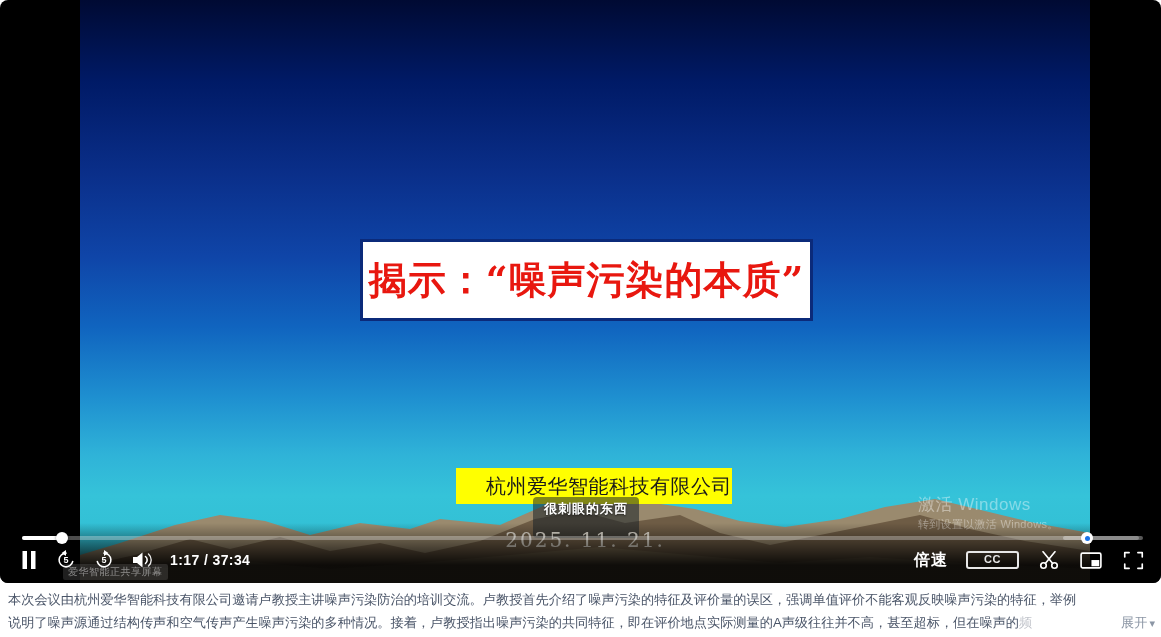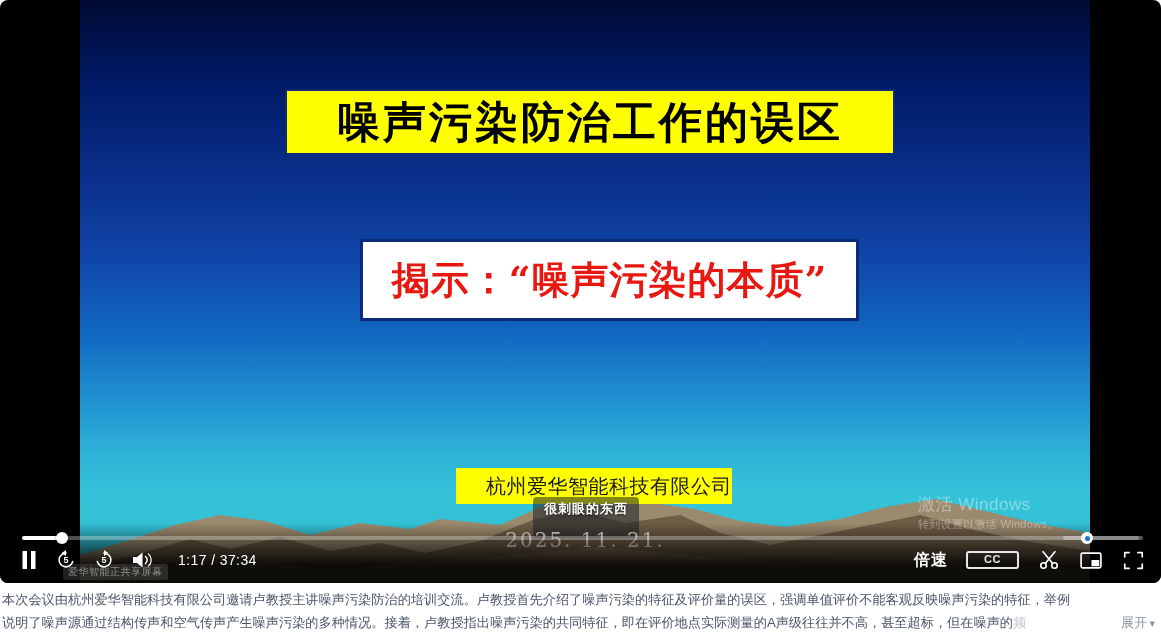--- a/index.html
+++ b/index.html
@@ -211,9 +211,6 @@
       <path d="M0,120 L0,112 L70,106 L160,98 L250,106 L340,100 L430,92 L520,84 L610,92 L700,100 L790,94 L880,100 L1010,106 L1010,120 Z" fill="#7d6d52"></path>
     </svg>
 
-    <div id="title-plate">
-      <span class="txt">噪声污染防治工作的误区</span>
-    </div>
 
     <div id="subtitle-plate">
       <span class="txt">揭示：“噪声污染的本质”</span>

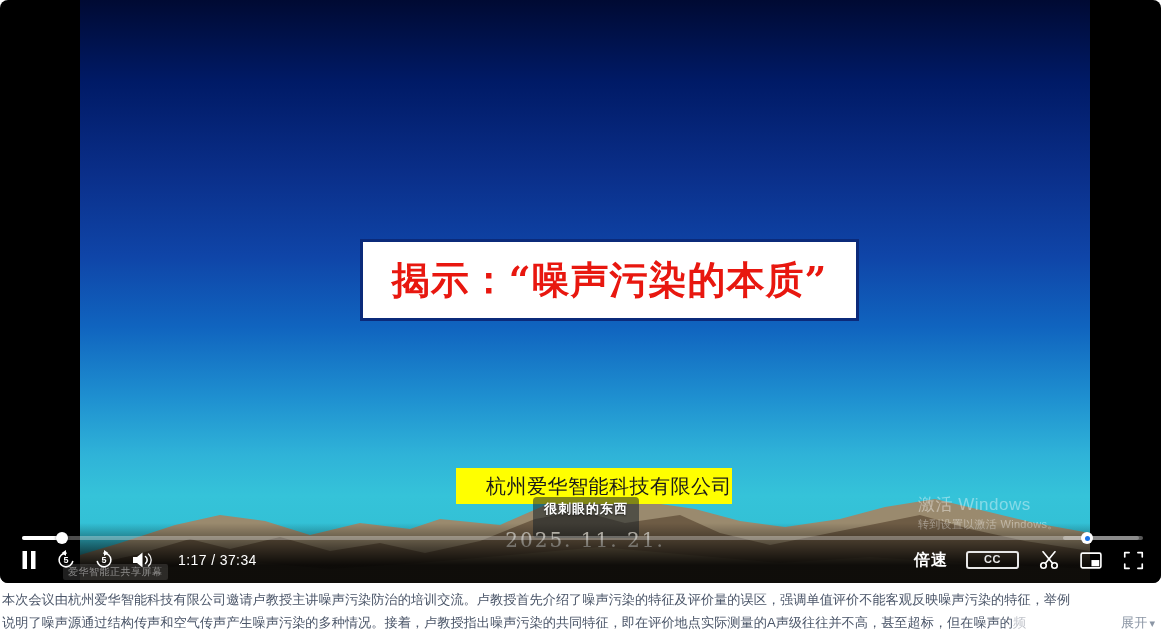--- a/index.html
+++ b/index.html
@@ -56,7 +56,7 @@
   
   #subtitle-plate {
     position: absolute; left: 280px; top: 239px;
-    width: 499px; height: 82px;
+    width: 453px; height: 82px;
     background: #ffffff;
     border: 3px solid #0b2a7a;
     display: flex; align-items: center; justify-content: center;

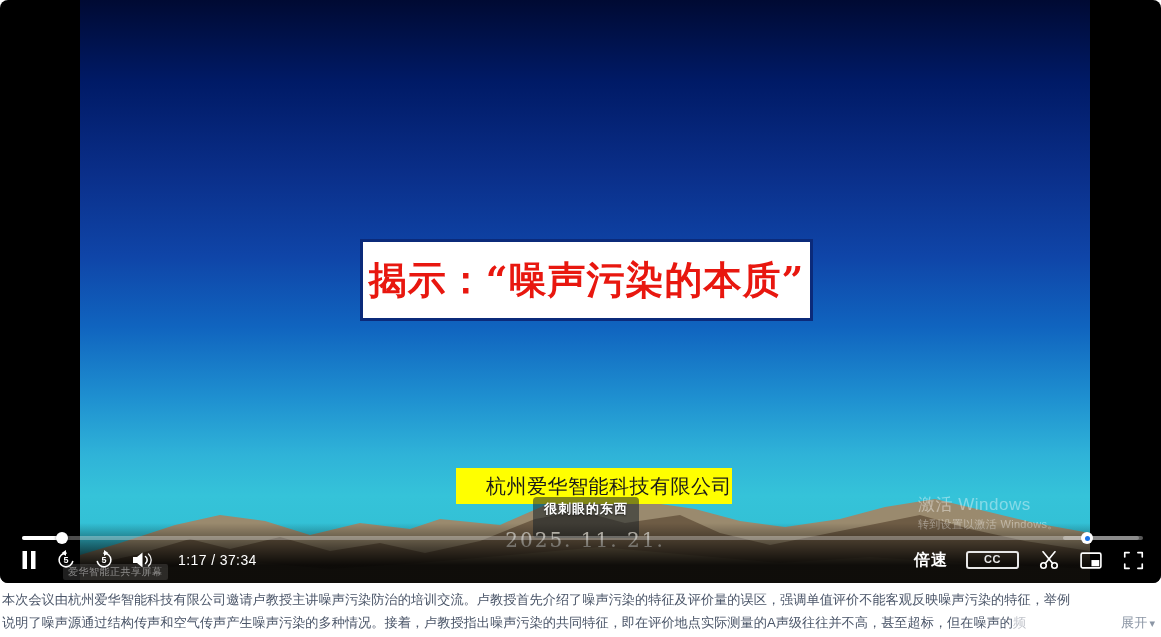--- a/index.html
+++ b/index.html
@@ -161,8 +161,8 @@
     color: #fff; cursor: pointer; line-height: 1;
   }
   .time-label {
-    color: #fff; font-size: 14px; font-weight: 400;
-    letter-spacing: .4px; margin-left: 8px; white-space: nowrap;
+    color: #fff; font-size: 14px; font-weight: 700;
+    letter-spacing: .4px; margin-left: 0; white-space: nowrap;
   }
   .speed-label {
     color: #fff; font-size: 16px; font-weight: 700; letter-spacing: 1px;

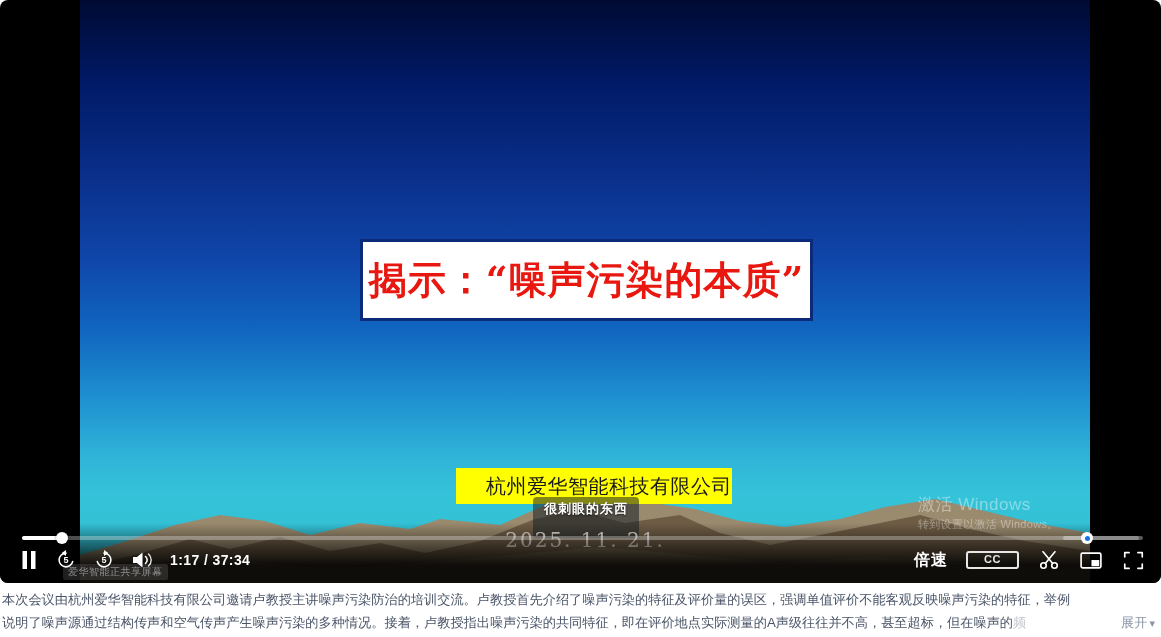--- a/index.html
+++ b/index.html
@@ -185,7 +185,7 @@
   #desc {
     position: absolute; left: 0; top: 586px;
     width: 1161px; height: 51px;
-    padding: 2px 0 0 2px;
+    padding: 2px 0 0 8px;
     color: #4a5568; font-size: 13.2px; line-height: 23px;
     overflow: hidden;
   }

